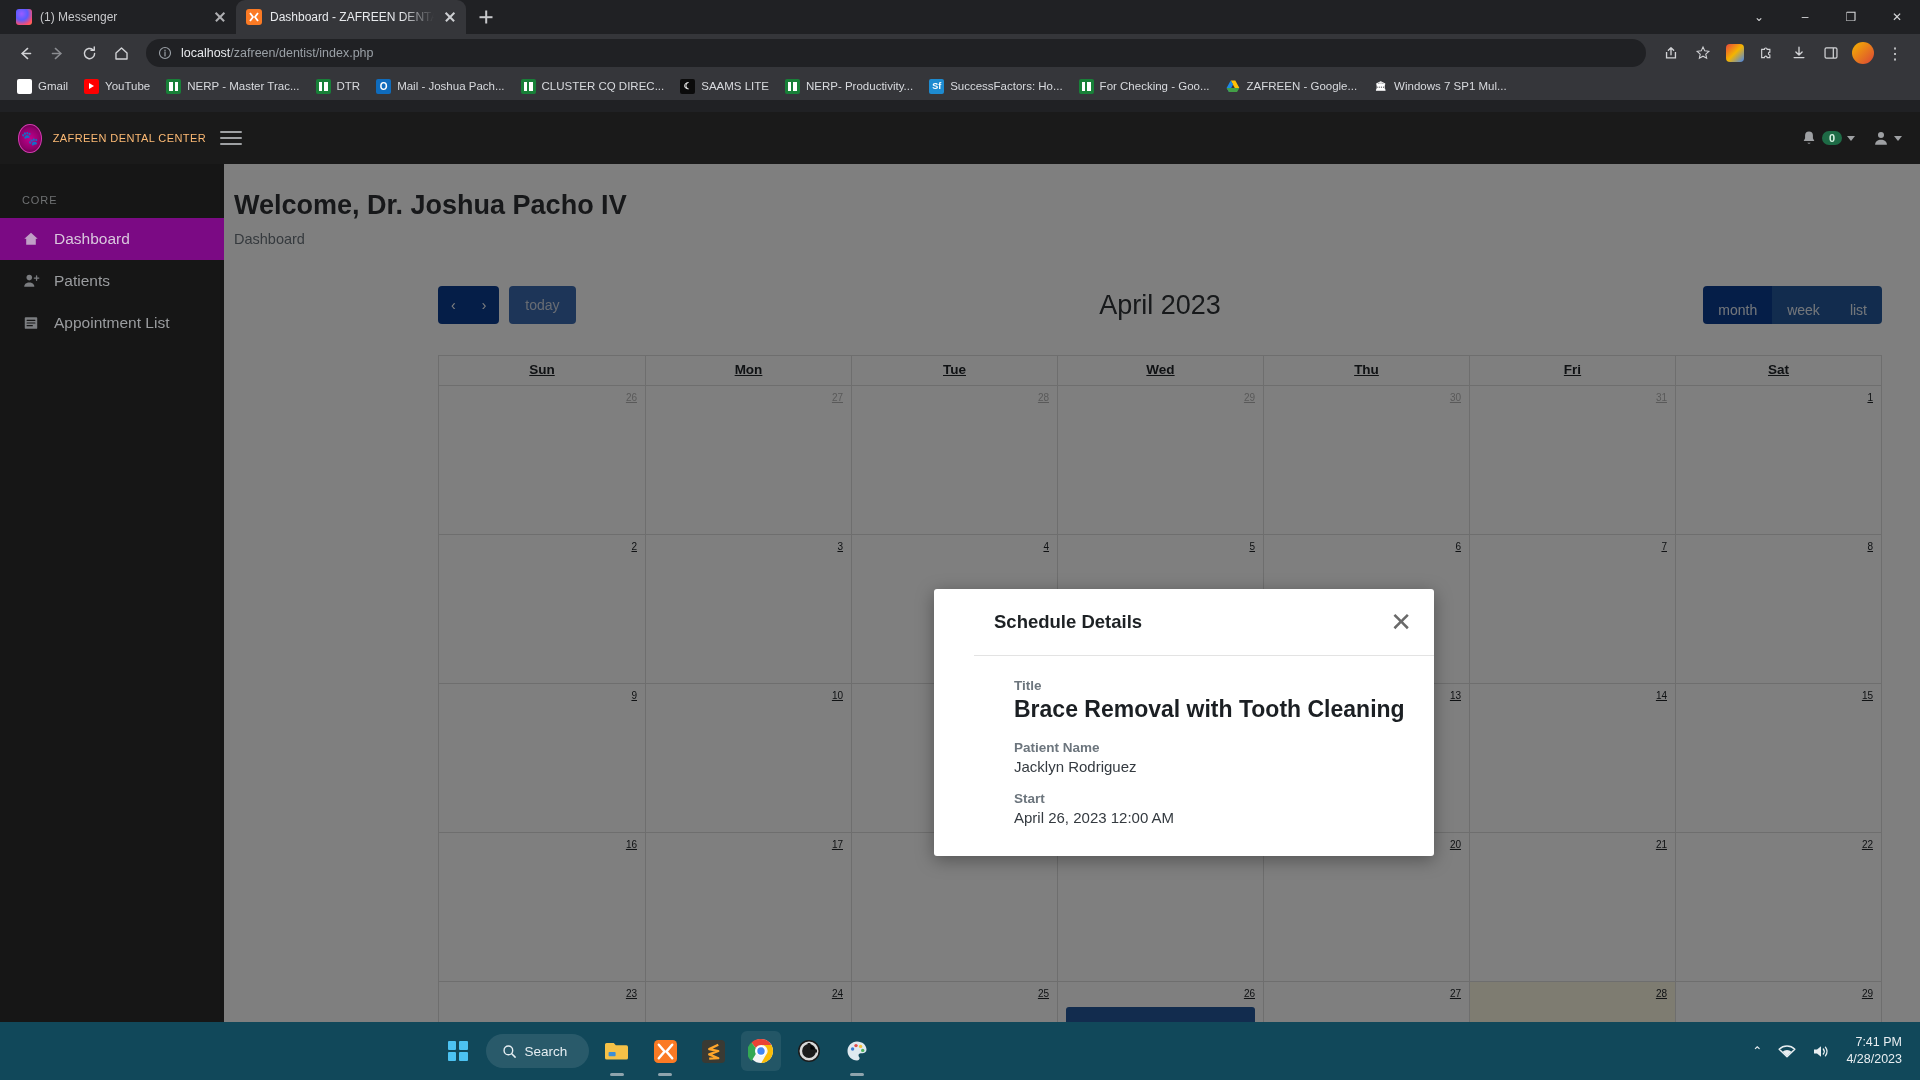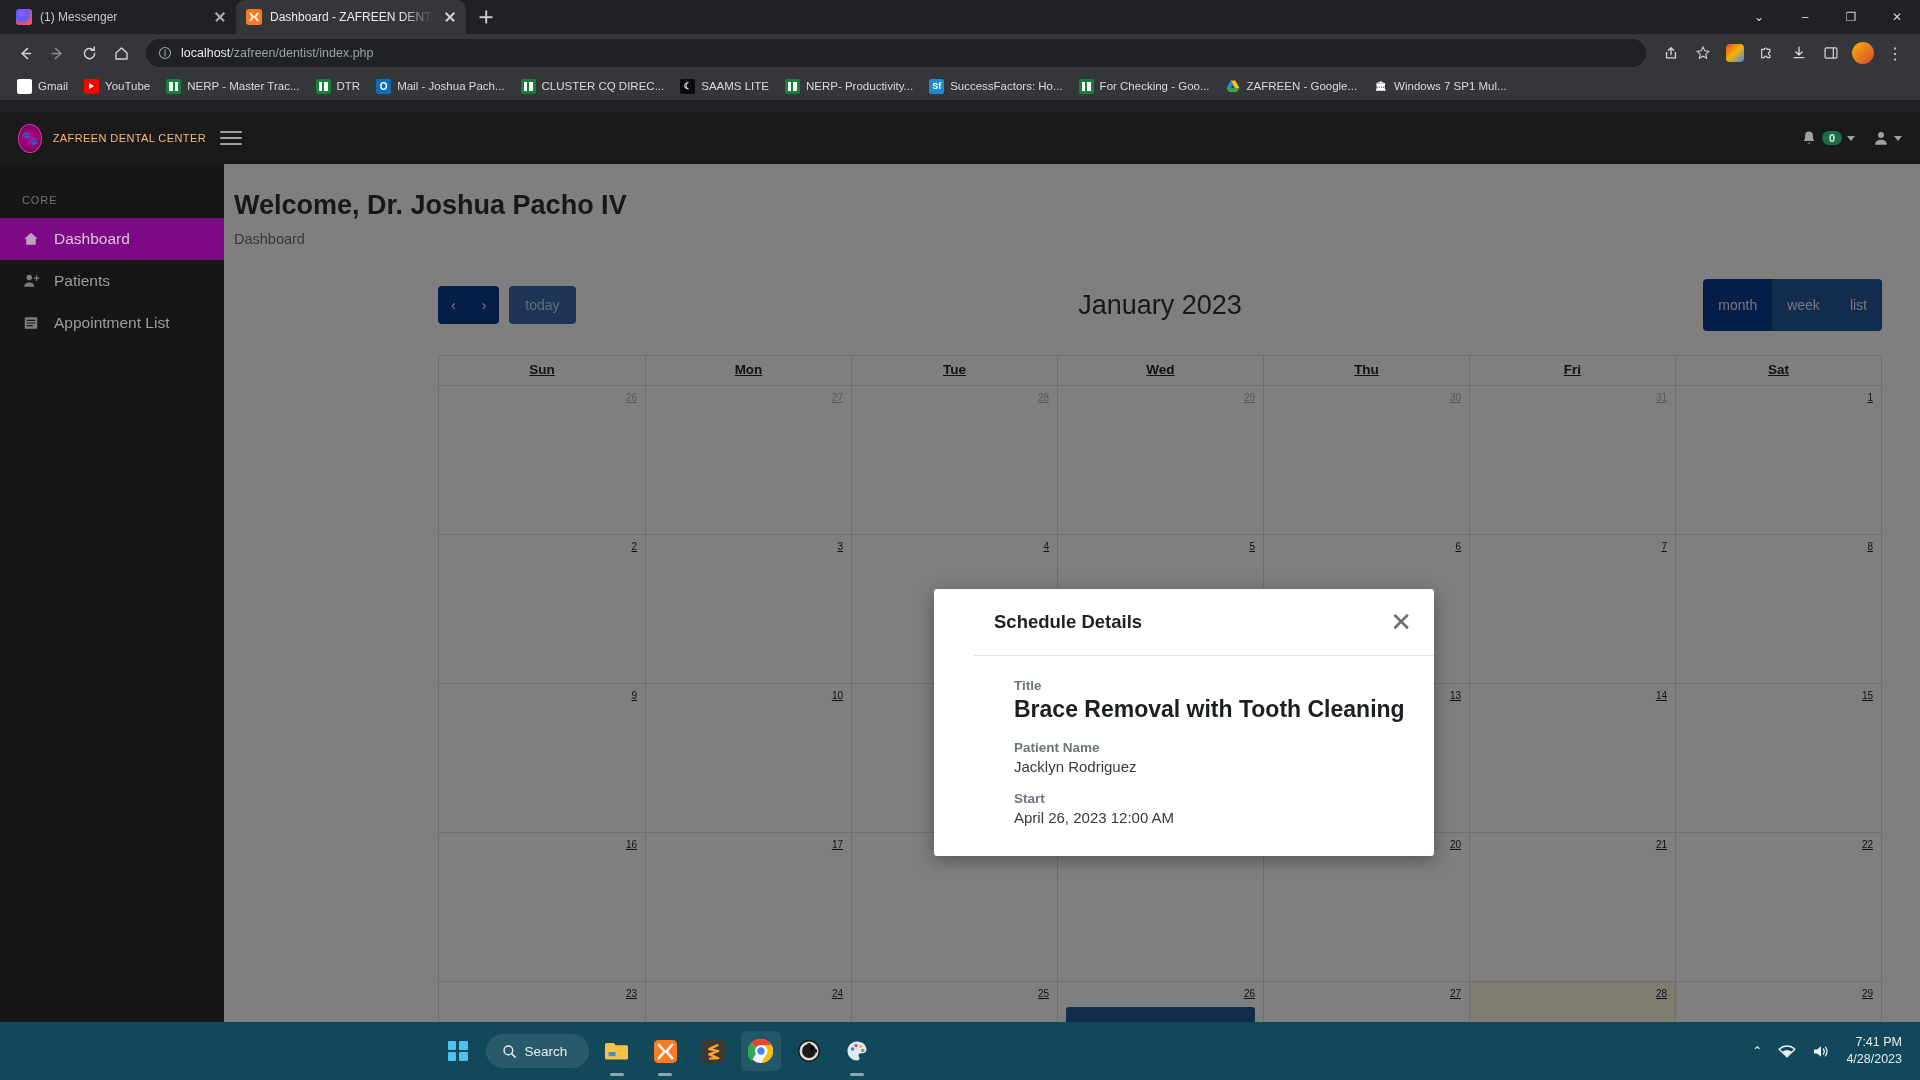--- a/index.html
+++ b/index.html
@@ -480,7 +480,7 @@
               <button class="fc-btn next">›</button>
             </div>
             <button class="fc-today">today</button>
-            <div class="cal-title">January 2023</div>
+            <div class="cal-title">April 2023</div>
             <div class="view-group">
               <button class="view-btn active">month</button>
               <button class="view-btn">week</button>

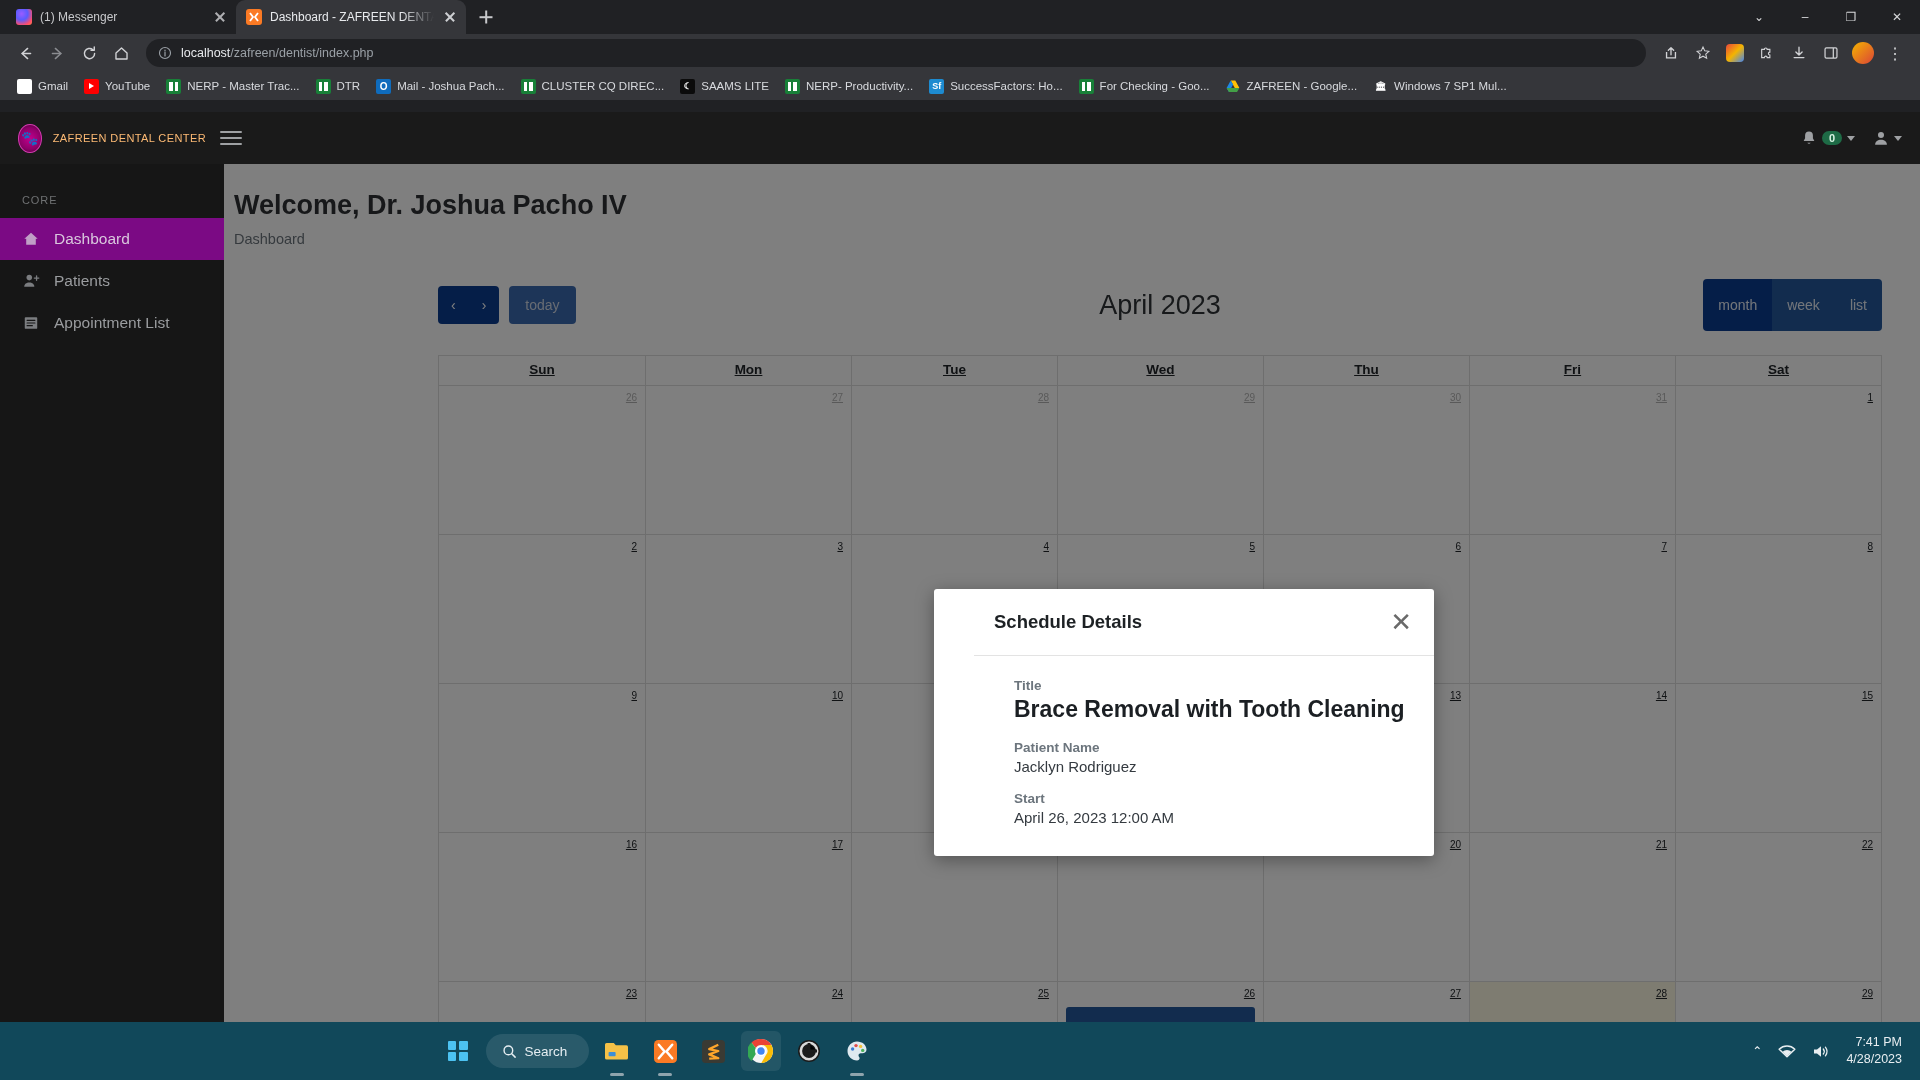--- a/index.html
+++ b/index.html
@@ -166,7 +166,7 @@
   }
   .view-group { margin-left: auto; display:flex; }
   .view-btn {
-    background:#24599c; color:#e6ecf5; border:none; height:52px; padding:16px 15px;
+    background:#24599c; color:#e6ecf5; border:none; height:38px; padding:16px 15px;
     font-size:14px; font-family:"Liberation Sans",sans-serif;
   }
   .view-btn.active { background:#0b3d91; }

